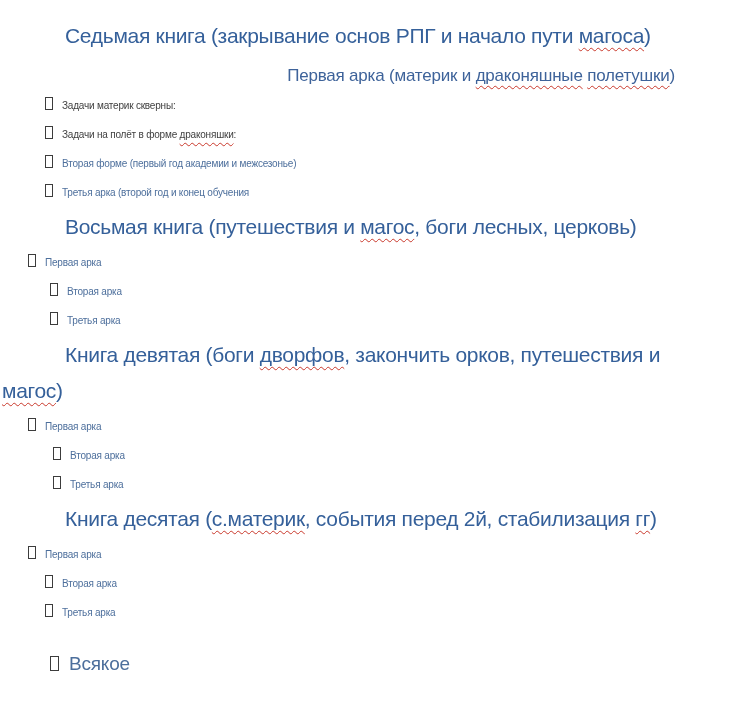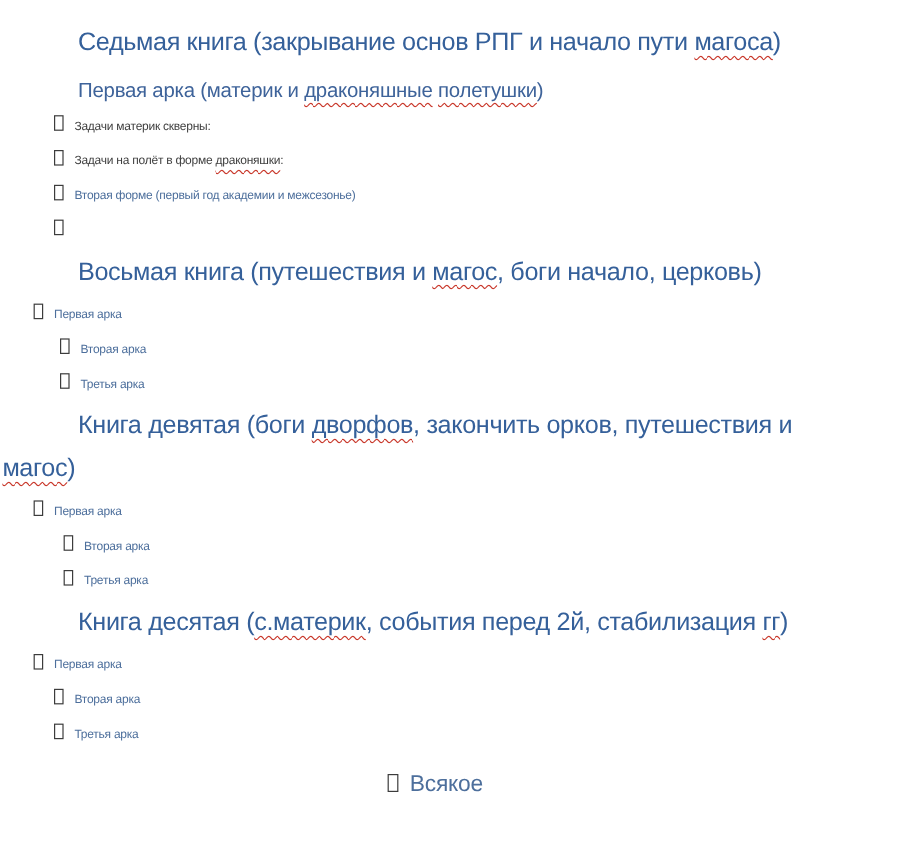--- a/index.html
+++ b/index.html
@@ -38,6 +38,7 @@
     padding-left: 65px;
     letter-spacing: -0.2px;
     margin: 6px 0 0 0;
+    text-align: right;
   }
   
   .item {

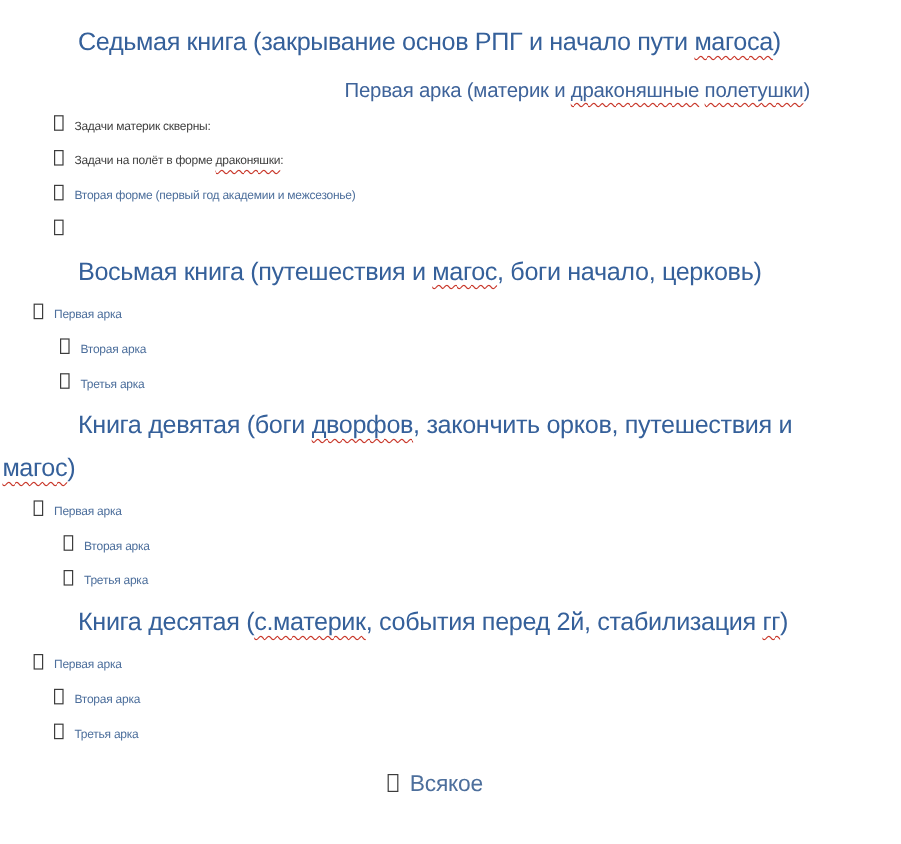--- a/index.html
+++ b/index.html
@@ -96,7 +96,7 @@
     <div class="block item dark indent-a"><span class="box"></span><span>Задачи материк скверны:</span></div>
     <div class="block item dark indent-a"><span class="box"></span><span>Задачи на полёт в форме </span><span class="misspelled">драконяшки</span><span>:</span></div>
     <div class="block item blue indent-a"><span class="box"></span><span>Вторая форме (первый год академии и межсезонье)</span></div>
-    <div class="block item blue indent-a"><span class="box"></span></div>
+    <div class="block item blue indent-a"><span class="box"></span><span>Третья арка (второй год и конец обучения</span></div>
     <div class="block h1"><span>Восьмая книга (путешествия и </span><span class="misspelled">магос</span><span>, боги начало, церковь)</span></div>
     <div class="block item blue indent-b"><span class="box"></span><span>Первая арка</span></div>
     <div class="block item blue indent-b"><span class="box"></span><span>Вторая арка</span></div>

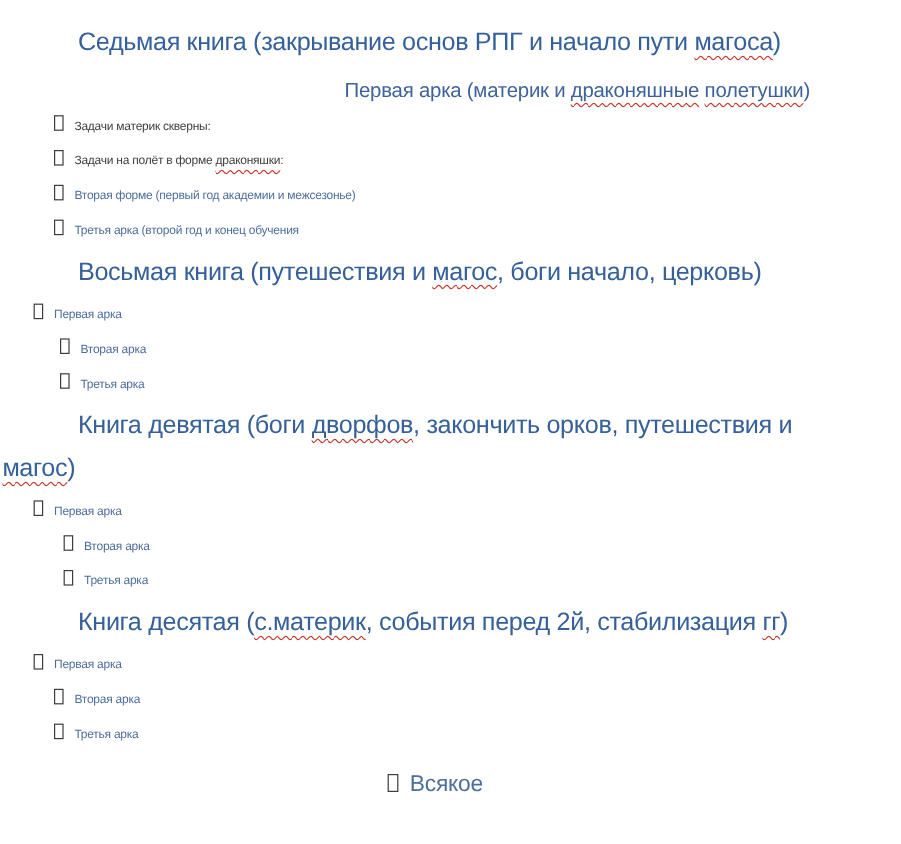--- a/index.html
+++ b/index.html
@@ -97,7 +97,7 @@
     <div class="block item dark indent-a"><span class="box"></span><span>Задачи на полёт в форме </span><span class="misspelled">драконяшки</span><span>:</span></div>
     <div class="block item blue indent-a"><span class="box"></span><span>Вторая форме (первый год академии и межсезонье)</span></div>
     <div class="block item blue indent-a"><span class="box"></span><span>Третья арка (второй год и конец обучения</span></div>
-    <div class="block h1"><span>Восьмая книга (путешествия и </span><span class="misspelled">магос</span><span>, боги начало, церковь)</span></div>
+    <div class="block h1"><span>Восьмая книга (путешествия и </span><span class="misspelled">магос</span><span>, боги лесных, церковь)</span></div>
     <div class="block item blue indent-b"><span class="box"></span><span>Первая арка</span></div>
     <div class="block item blue indent-b"><span class="box"></span><span>Вторая арка</span></div>
     <div class="block item blue indent-b"><span class="box"></span><span>Третья арка</span></div>

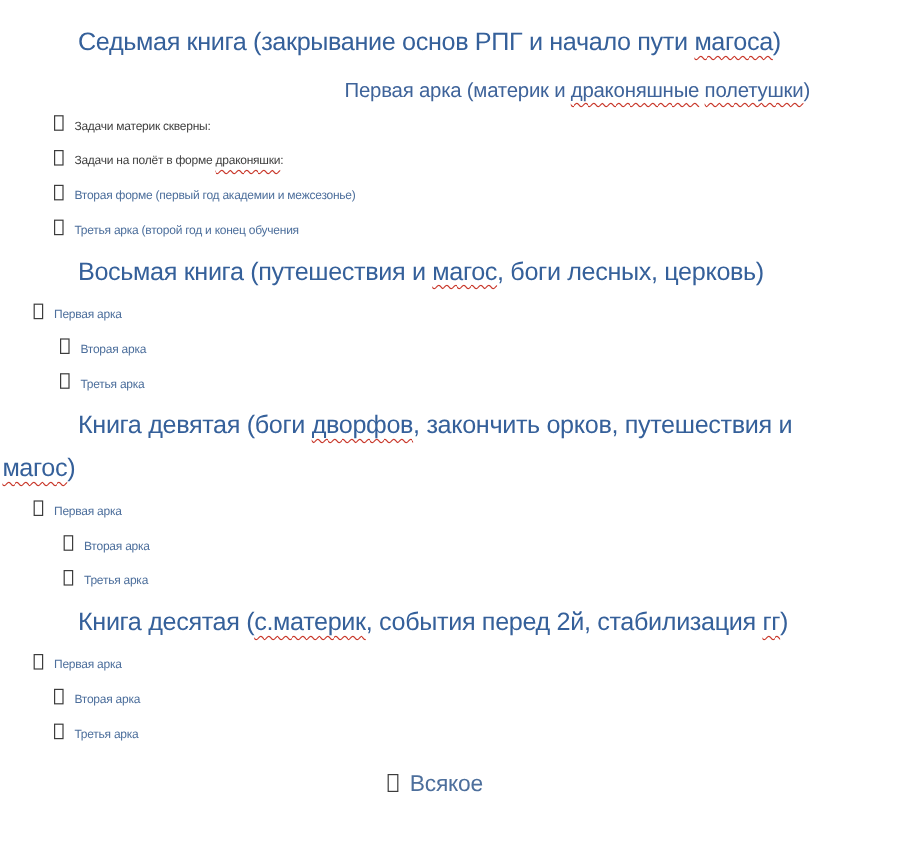--- a/index.html
+++ b/index.html
@@ -58,8 +58,7 @@
     font-size: 19px;
     line-height: 33px;
     color: var(--item-blue);
-    margin-top: 10px;
-    text-align: center;
+    margin-top: 20px;
   }
   
   .box {

